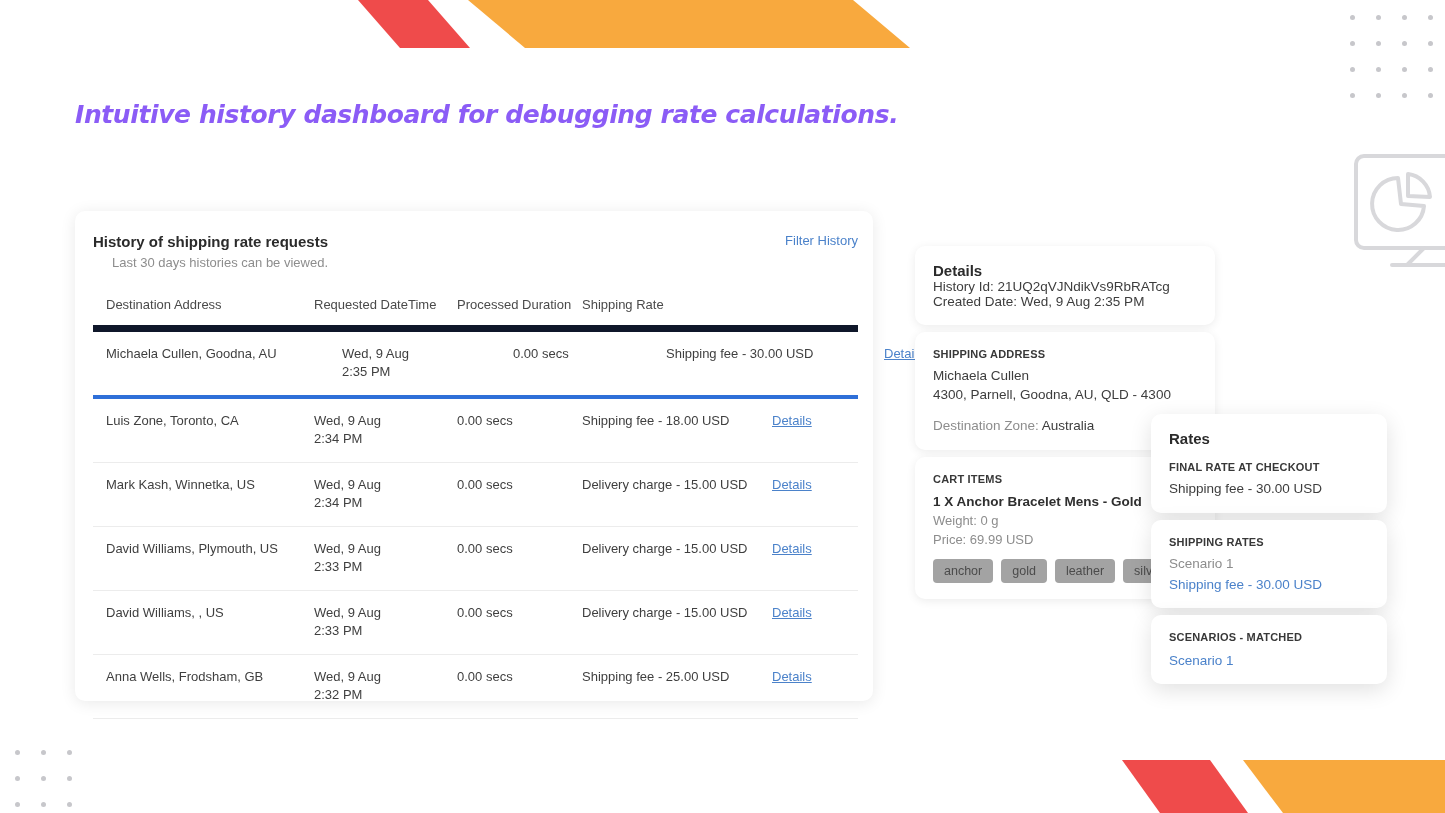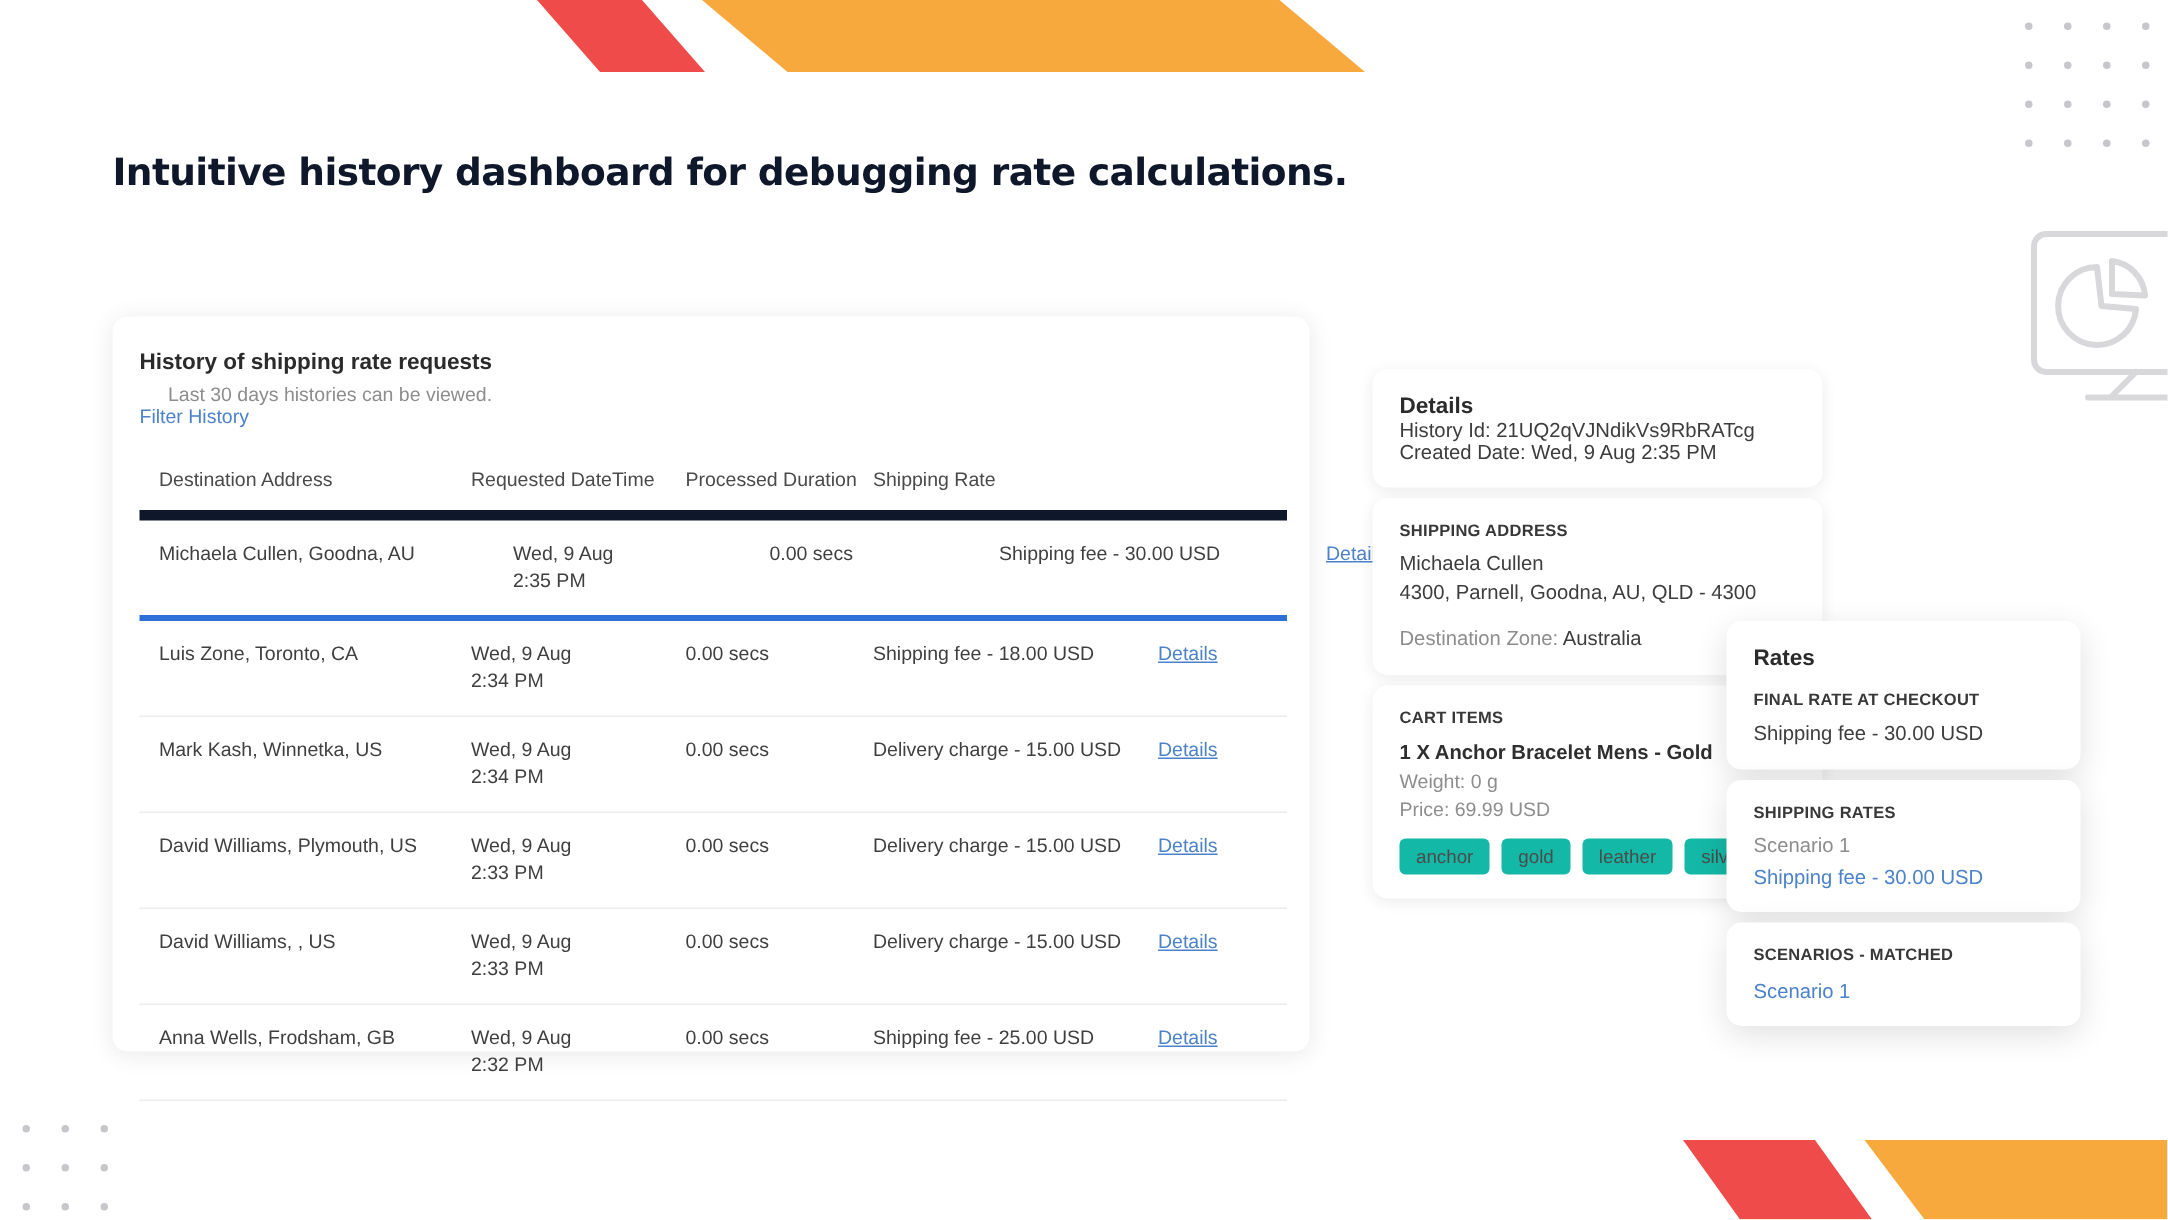--- a/index.html
+++ b/index.html
@@ -27,7 +27,7 @@
   #page-title {
     position:absolute; left:75px; top:100px; width:900px;
     font-family:"DejaVu Sans", sans-serif; font-weight:bold;
-    font-size:25px; letter-spacing:-0.4px; color:#0f172a;
+    font-size:25px; letter-spacing:-0.4px; color:#8b5cf6;font-style:italic;
   }
   
   #history-card {

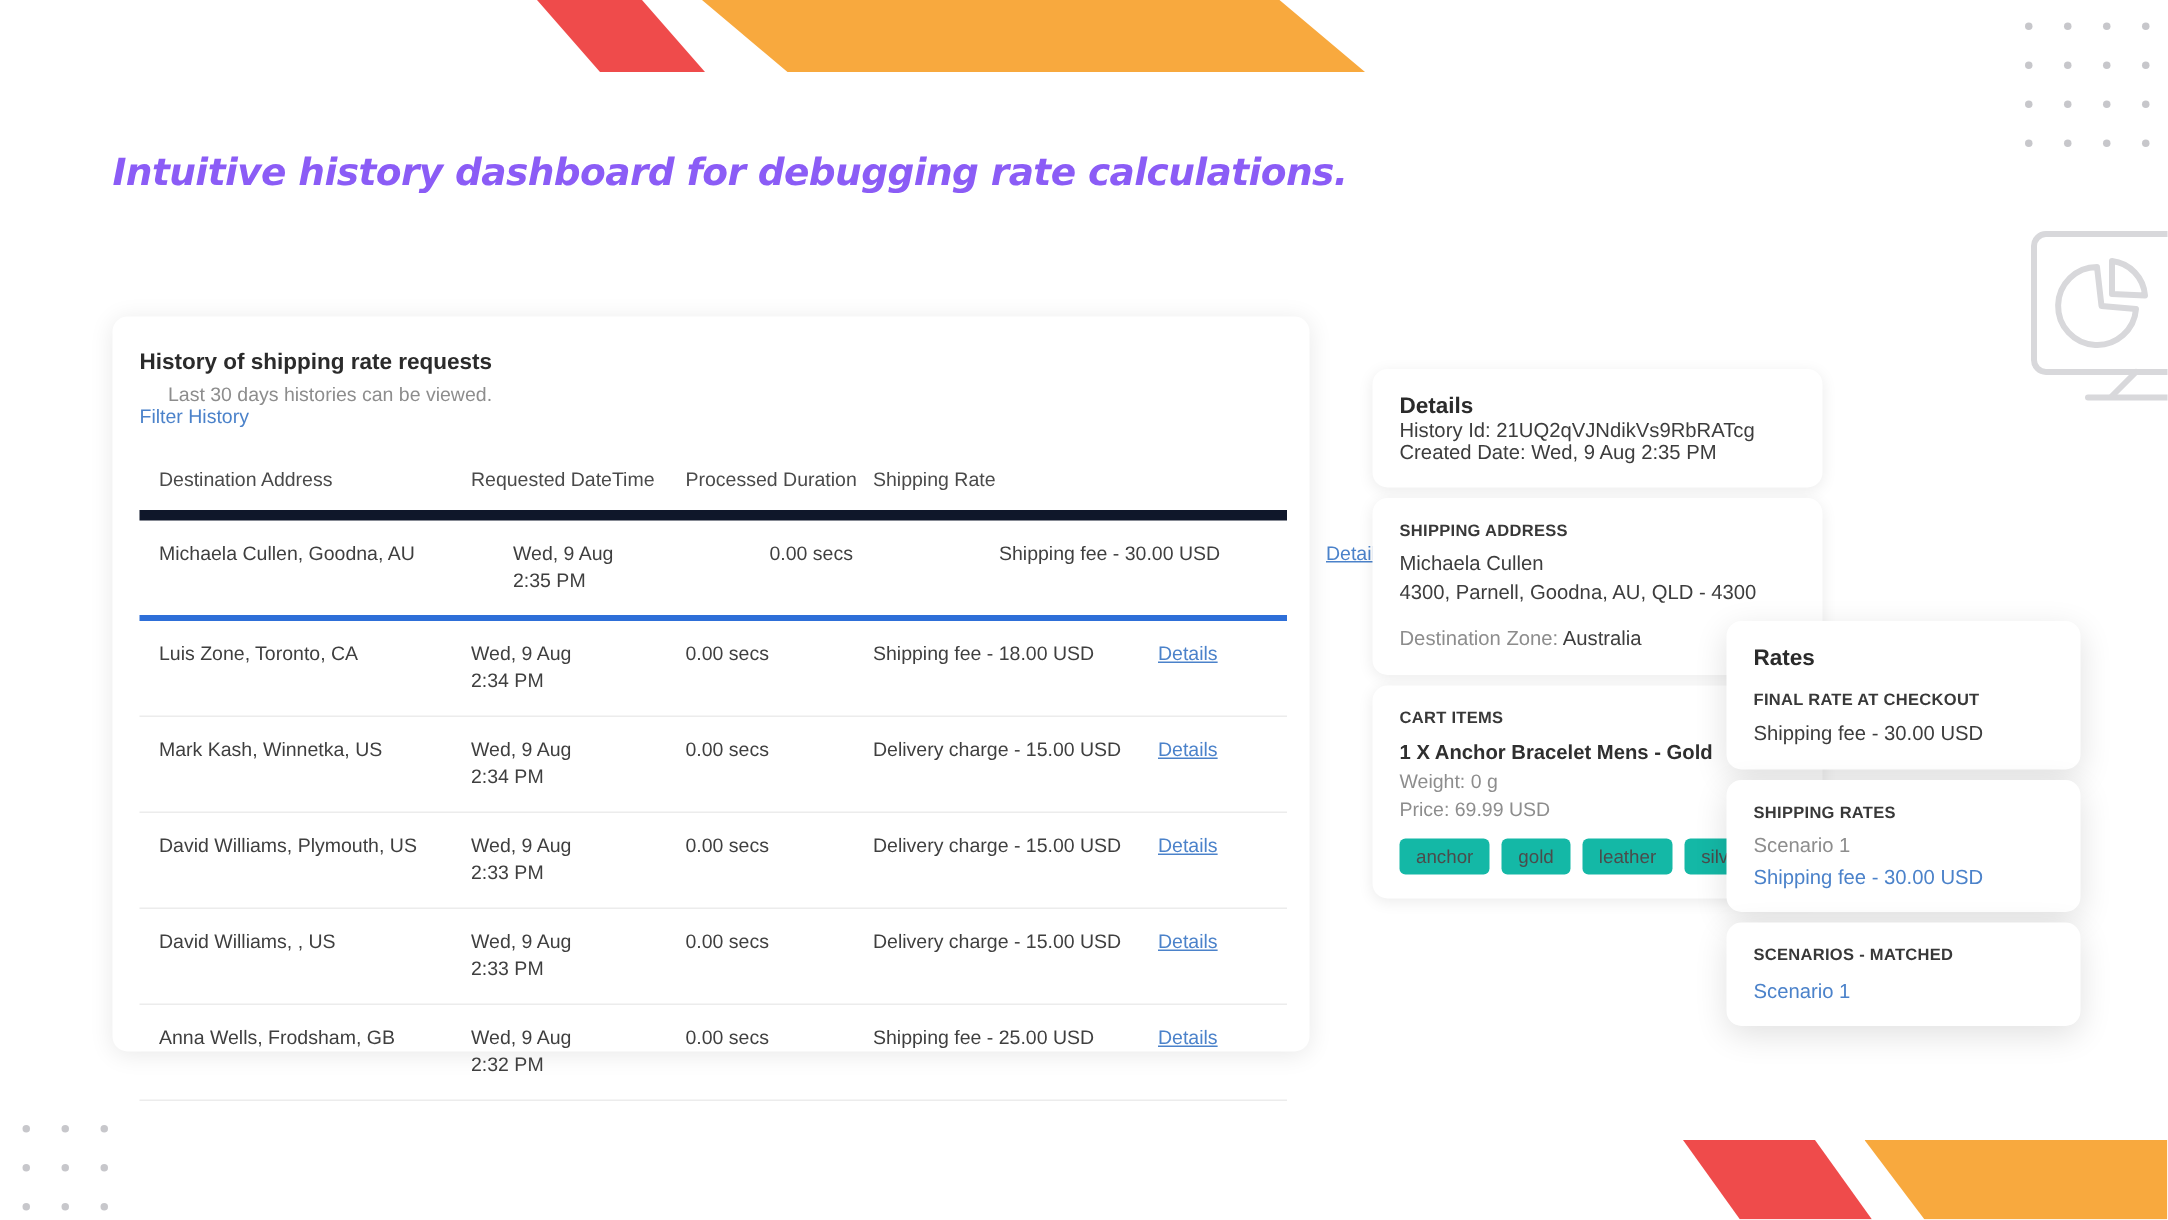--- a/index.html
+++ b/index.html
@@ -35,7 +35,7 @@
     background:#fff; border-radius:10px; box-shadow:0 2px 16px rgba(0,0,0,.09);
     padding:22px 15px 6px 18px;
   }
-  .card-head { display:flex; justify-content:space-between; align-items:flex-start;flex-direction:column; }
+  .card-head { display:flex; justify-content:space-between; align-items:flex-start; }
   .card-title { font-size:15px; font-weight:bold; color:#2b2b2b; }
   .card-sub   { font-size:13px; color:#8d8d8d; margin-top:5px;text-align:right; }
   .link { color:#4B82CA; font-size:13px; text-decoration:none; cursor:pointer; }

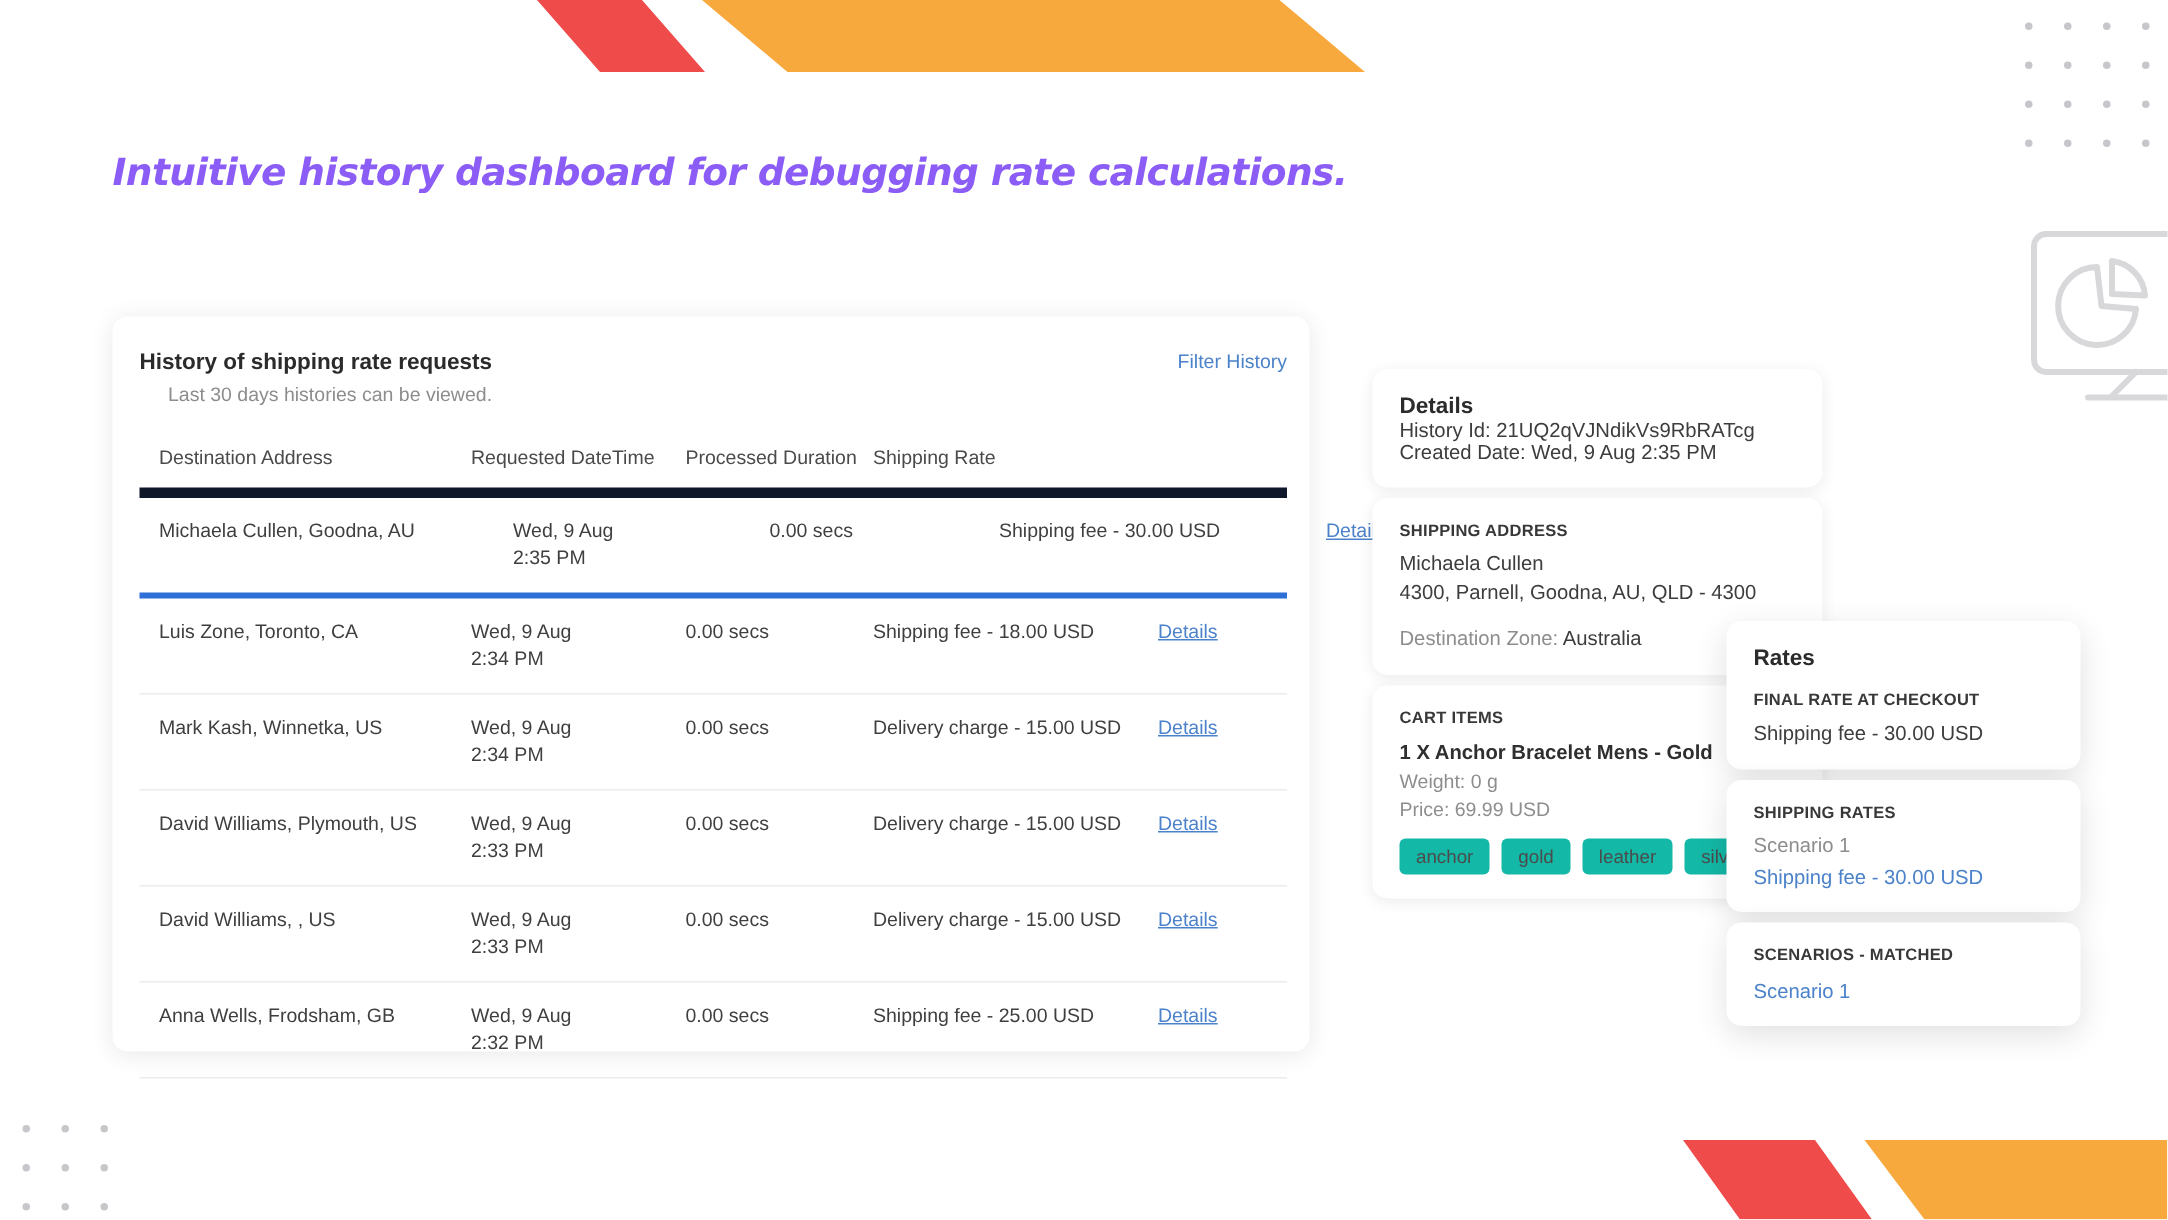--- a/index.html
+++ b/index.html
@@ -61,7 +61,7 @@
   .item-name { font-size:13.5px; font-weight:bold; color:#2f2f2f; margin-top:9px; }
   .meta { font-size:13px; color:#8d8d8d; margin-top:4px; }
   #tags { display:flex; gap:8px; margin-top:12px; }
-  .tag { background:#14b8a6; color:#4b4b4b; font-size:12.5px; border-radius:4px; padding:5px 11px; }
+  .tag { background:#a3a3a3; color:#4b4b4b; font-size:12.5px; border-radius:4px; padding:5px 11px; }
   .rate-link { font-size:13.5px; margin-top:5px; }
 </style>
 </head>

